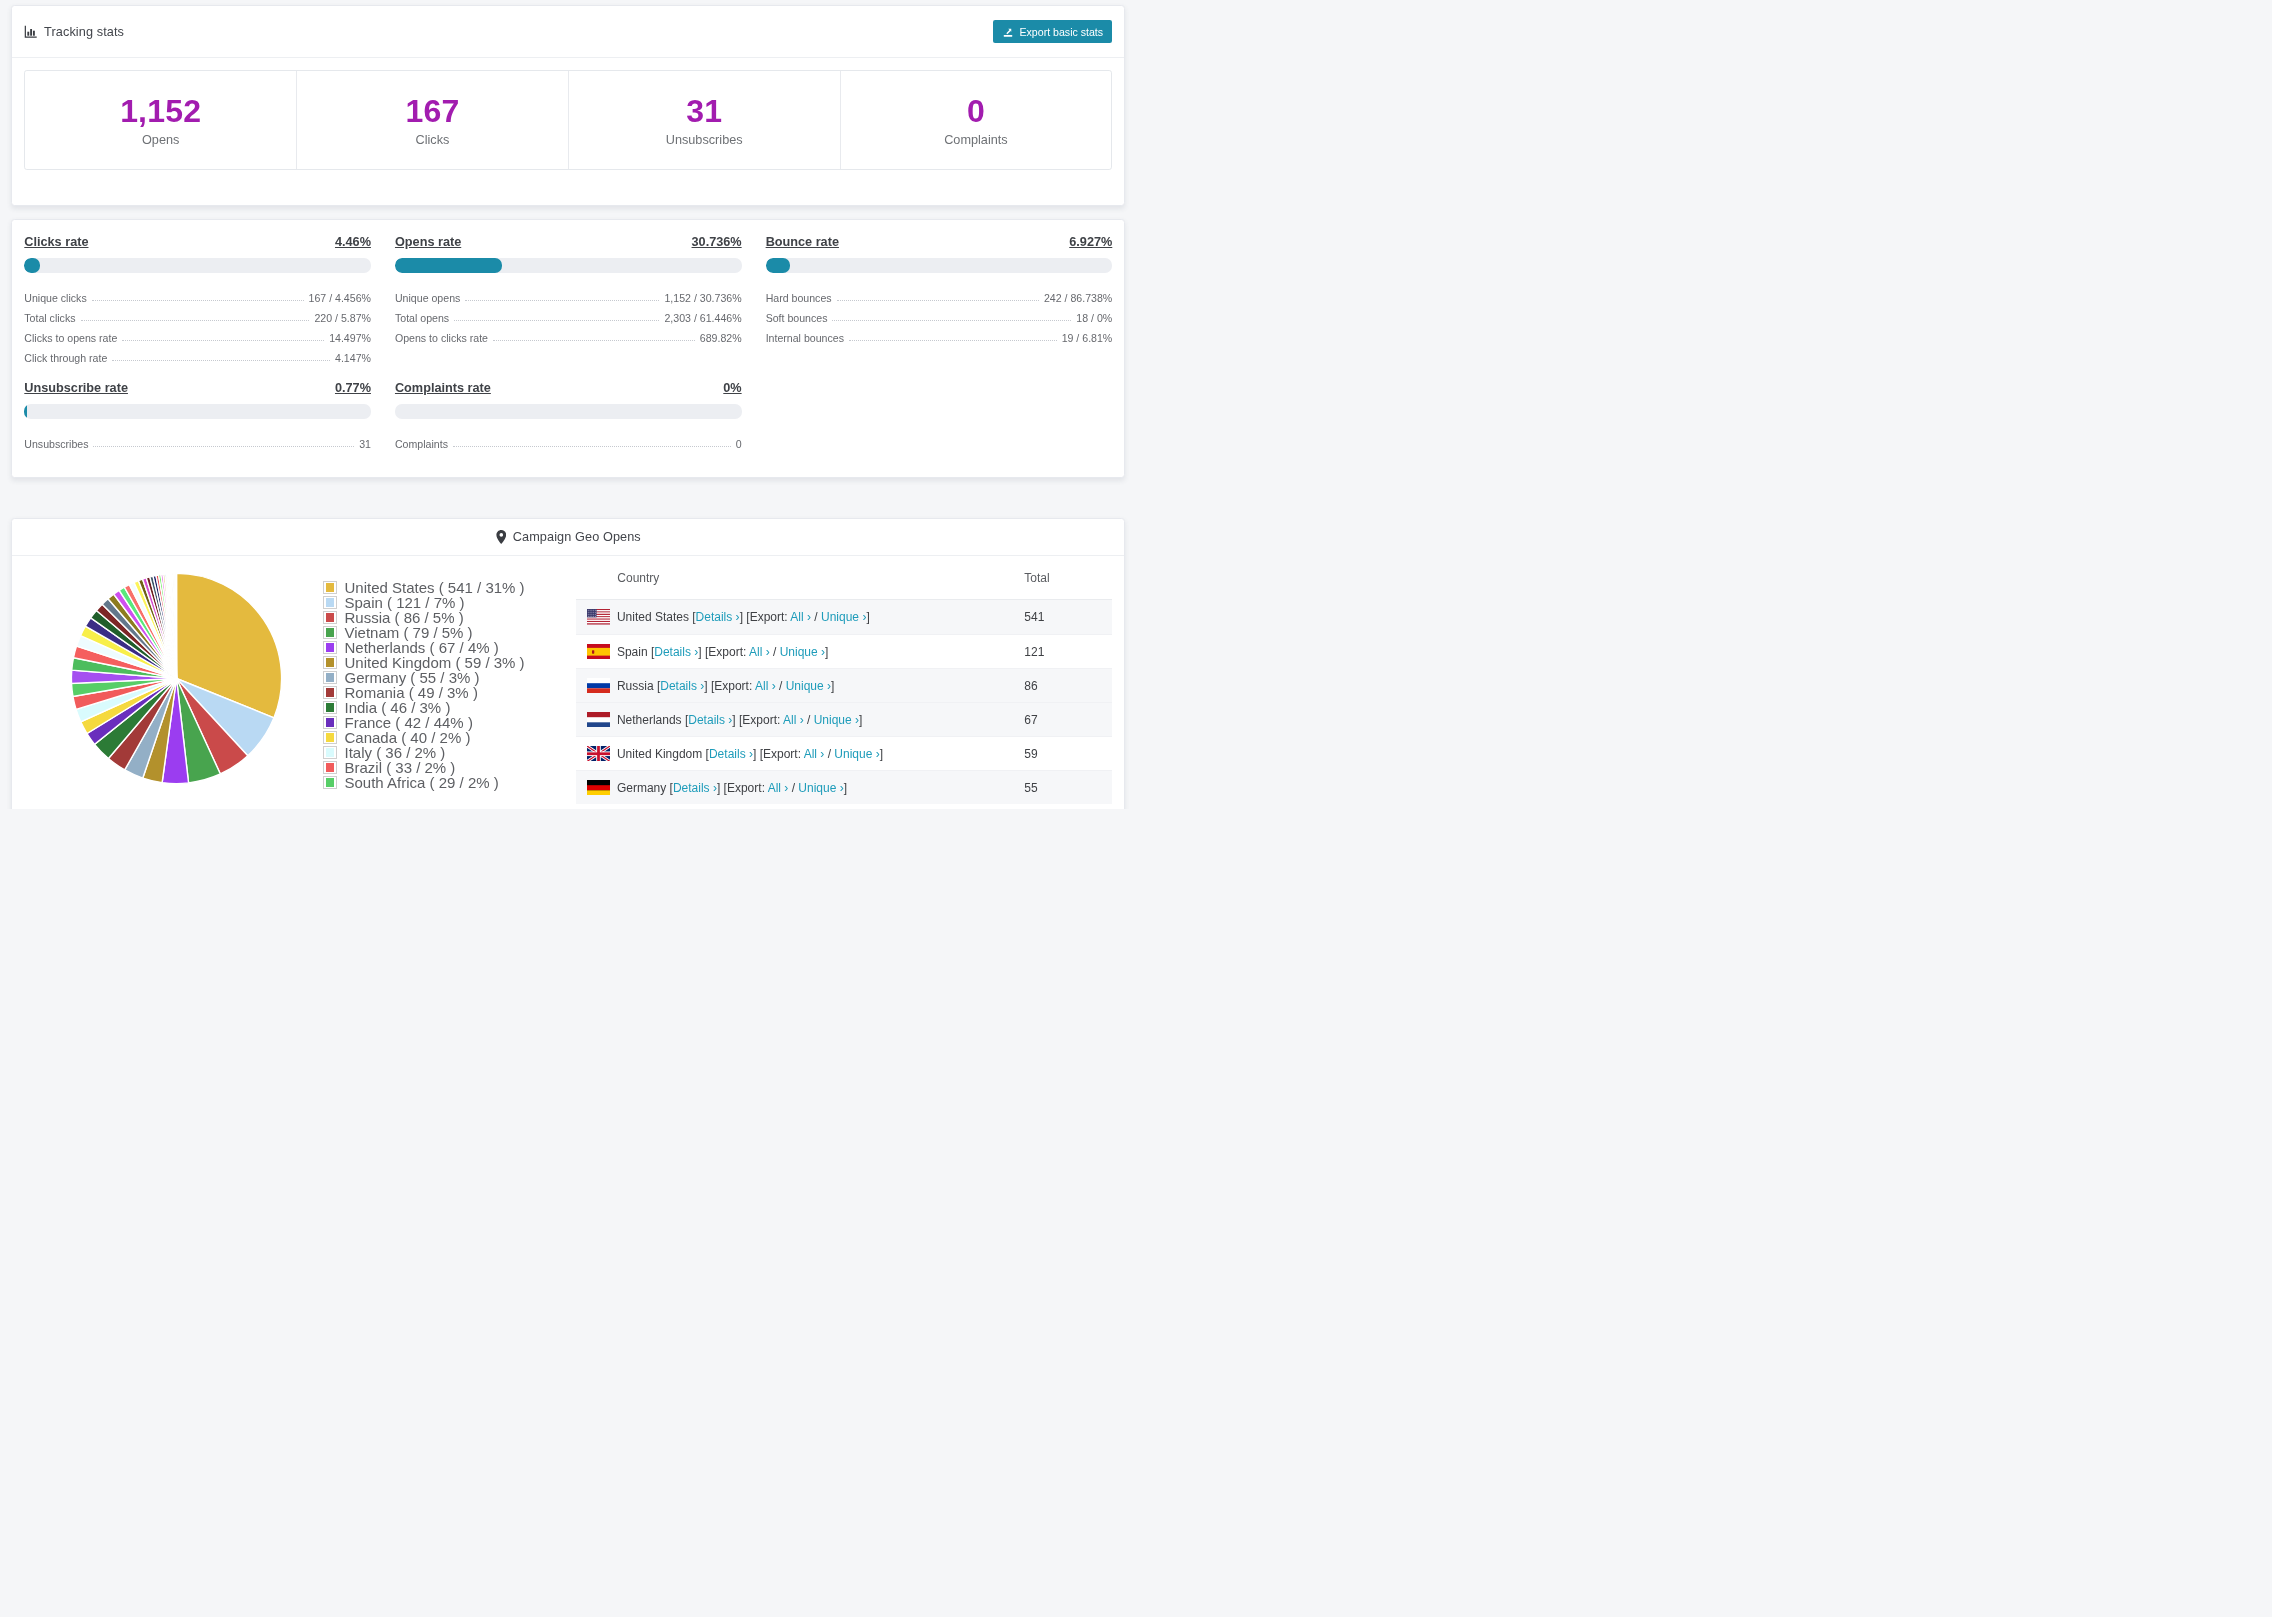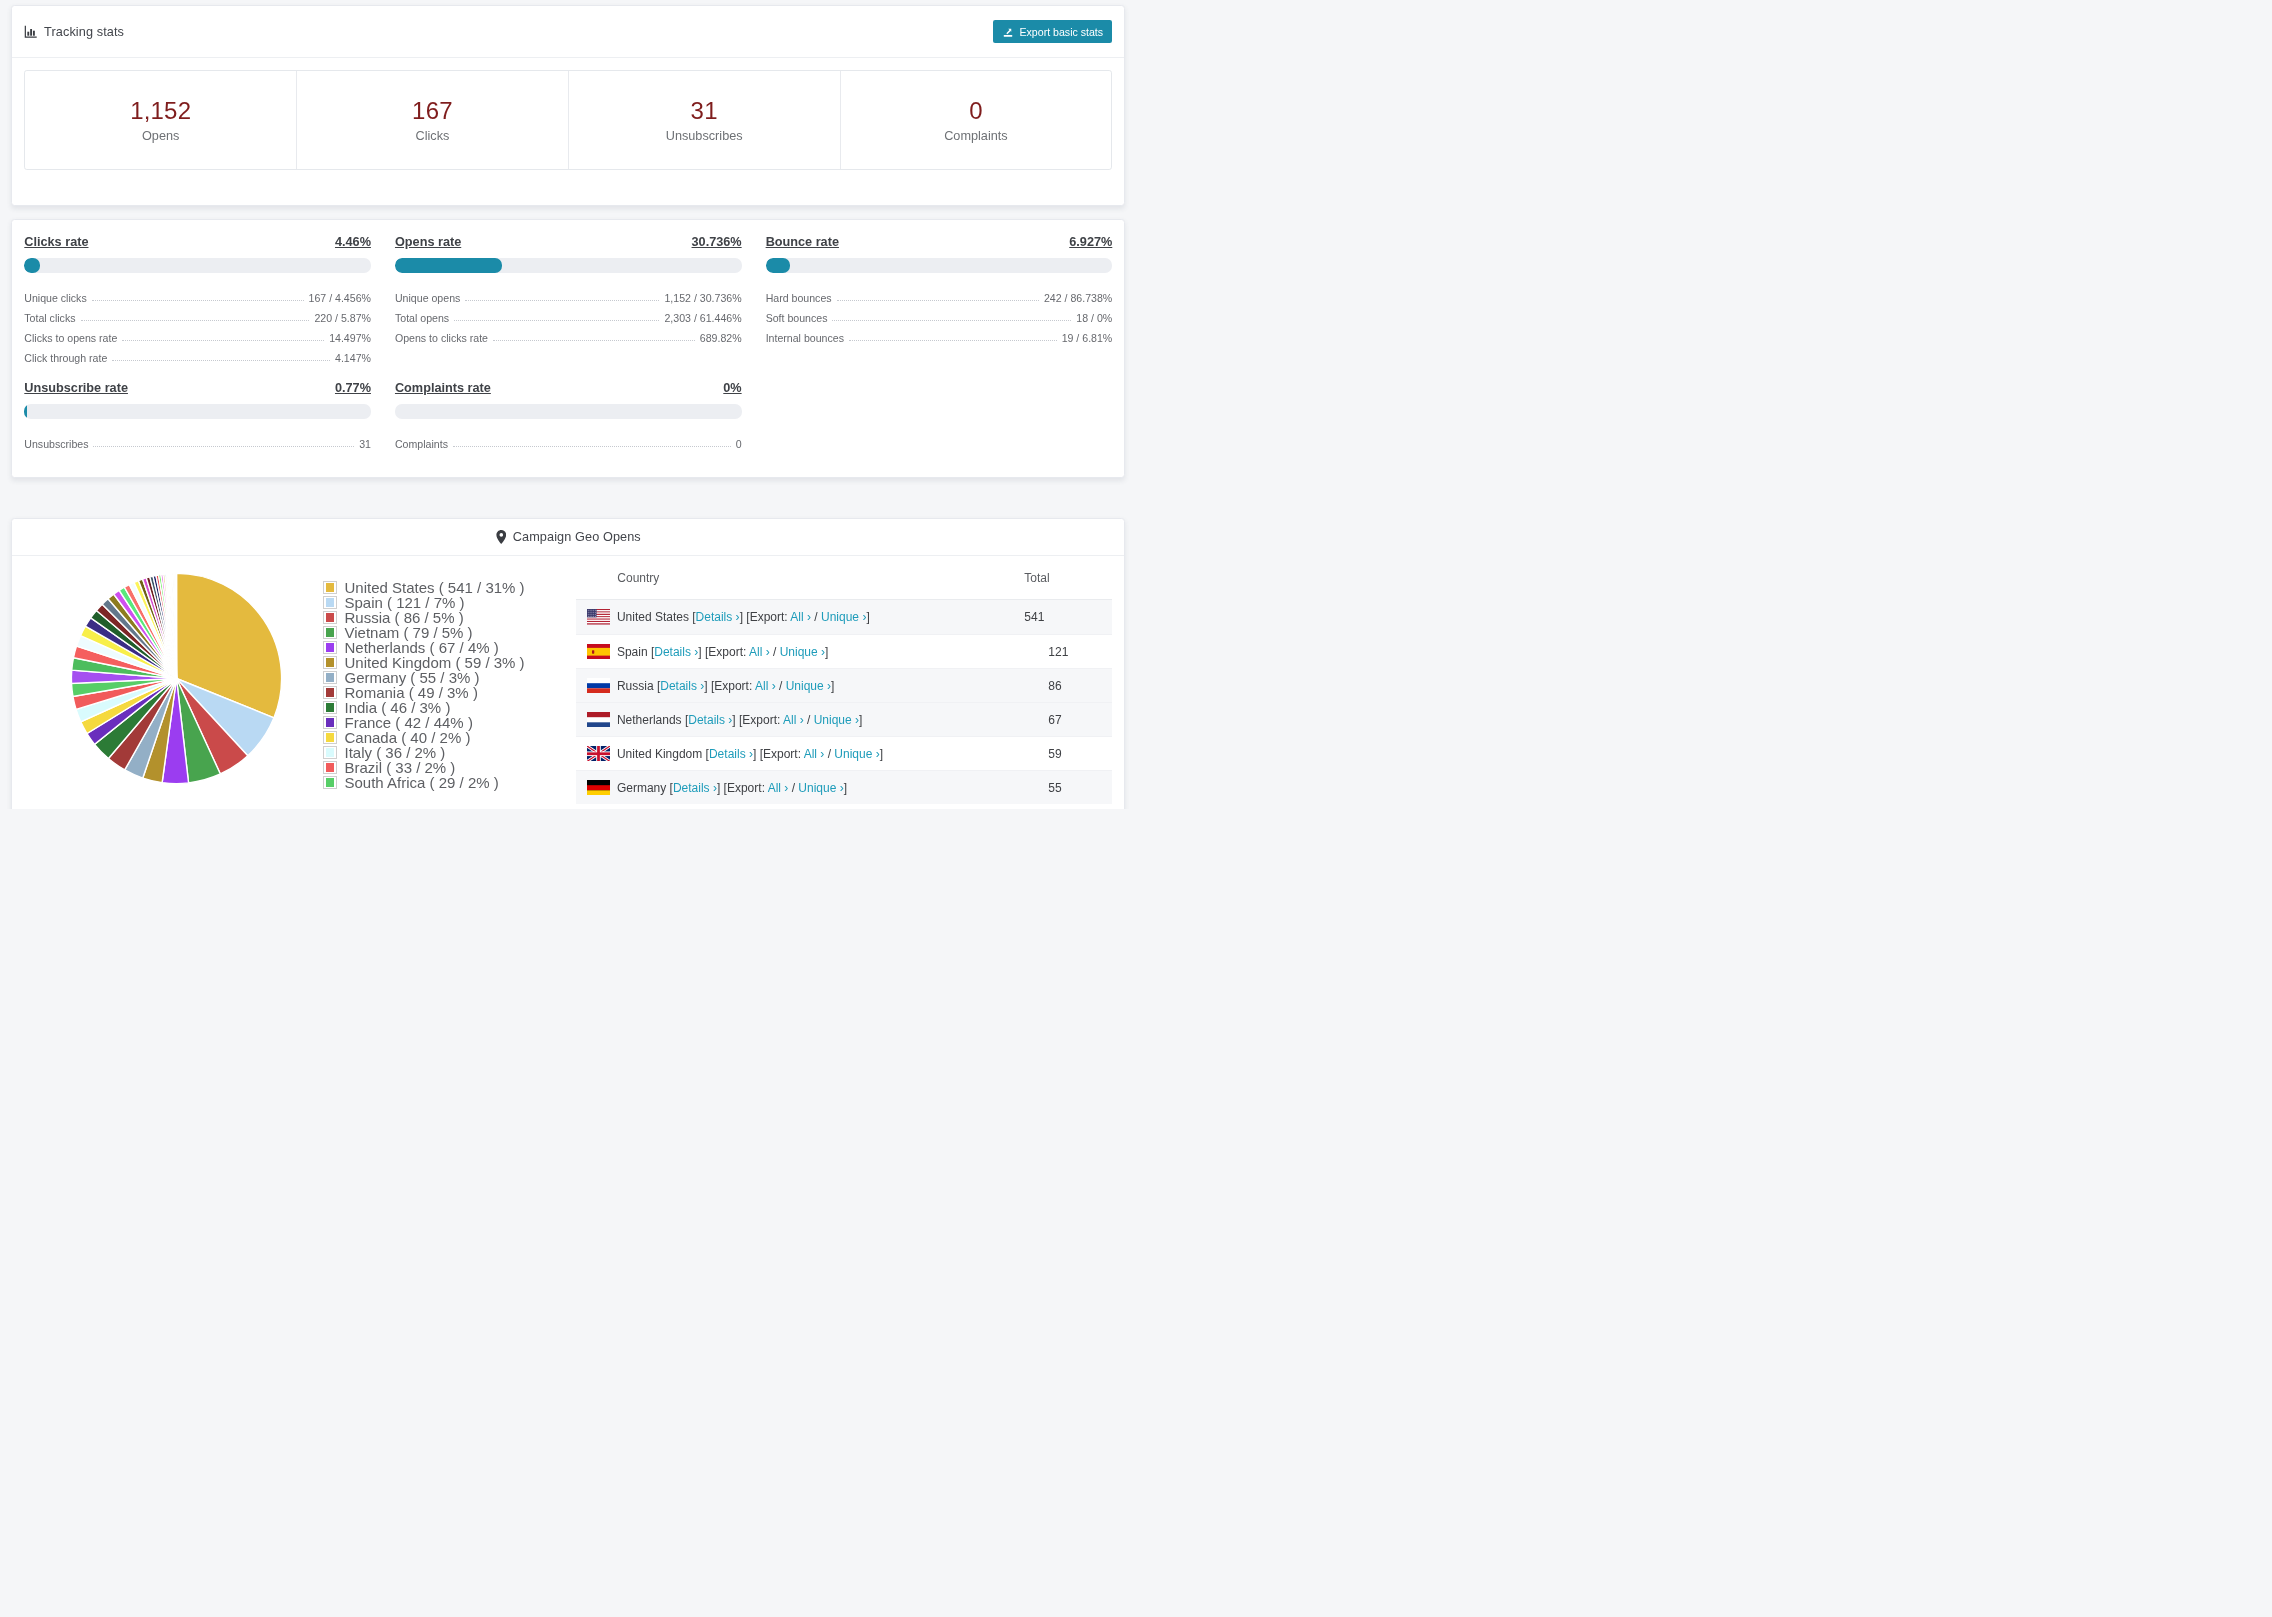--- a/index.html
+++ b/index.html
@@ -39,7 +39,7 @@
     border-right:0.7px solid #e8eaee;
   }
   .stat-cell:last-child { border-right:none; }
-  .stat-num { font-size:24px; font-weight:normal; color:#7f1d1d; letter-spacing:0.2px; }
+  .stat-num { font-size:32px; font-weight:bold; color:#a21caf; letter-spacing:0.2px; }
   .stat-lbl { font-size:12.7px; color:#6e7175; margin-top:3.5px; }
 
   

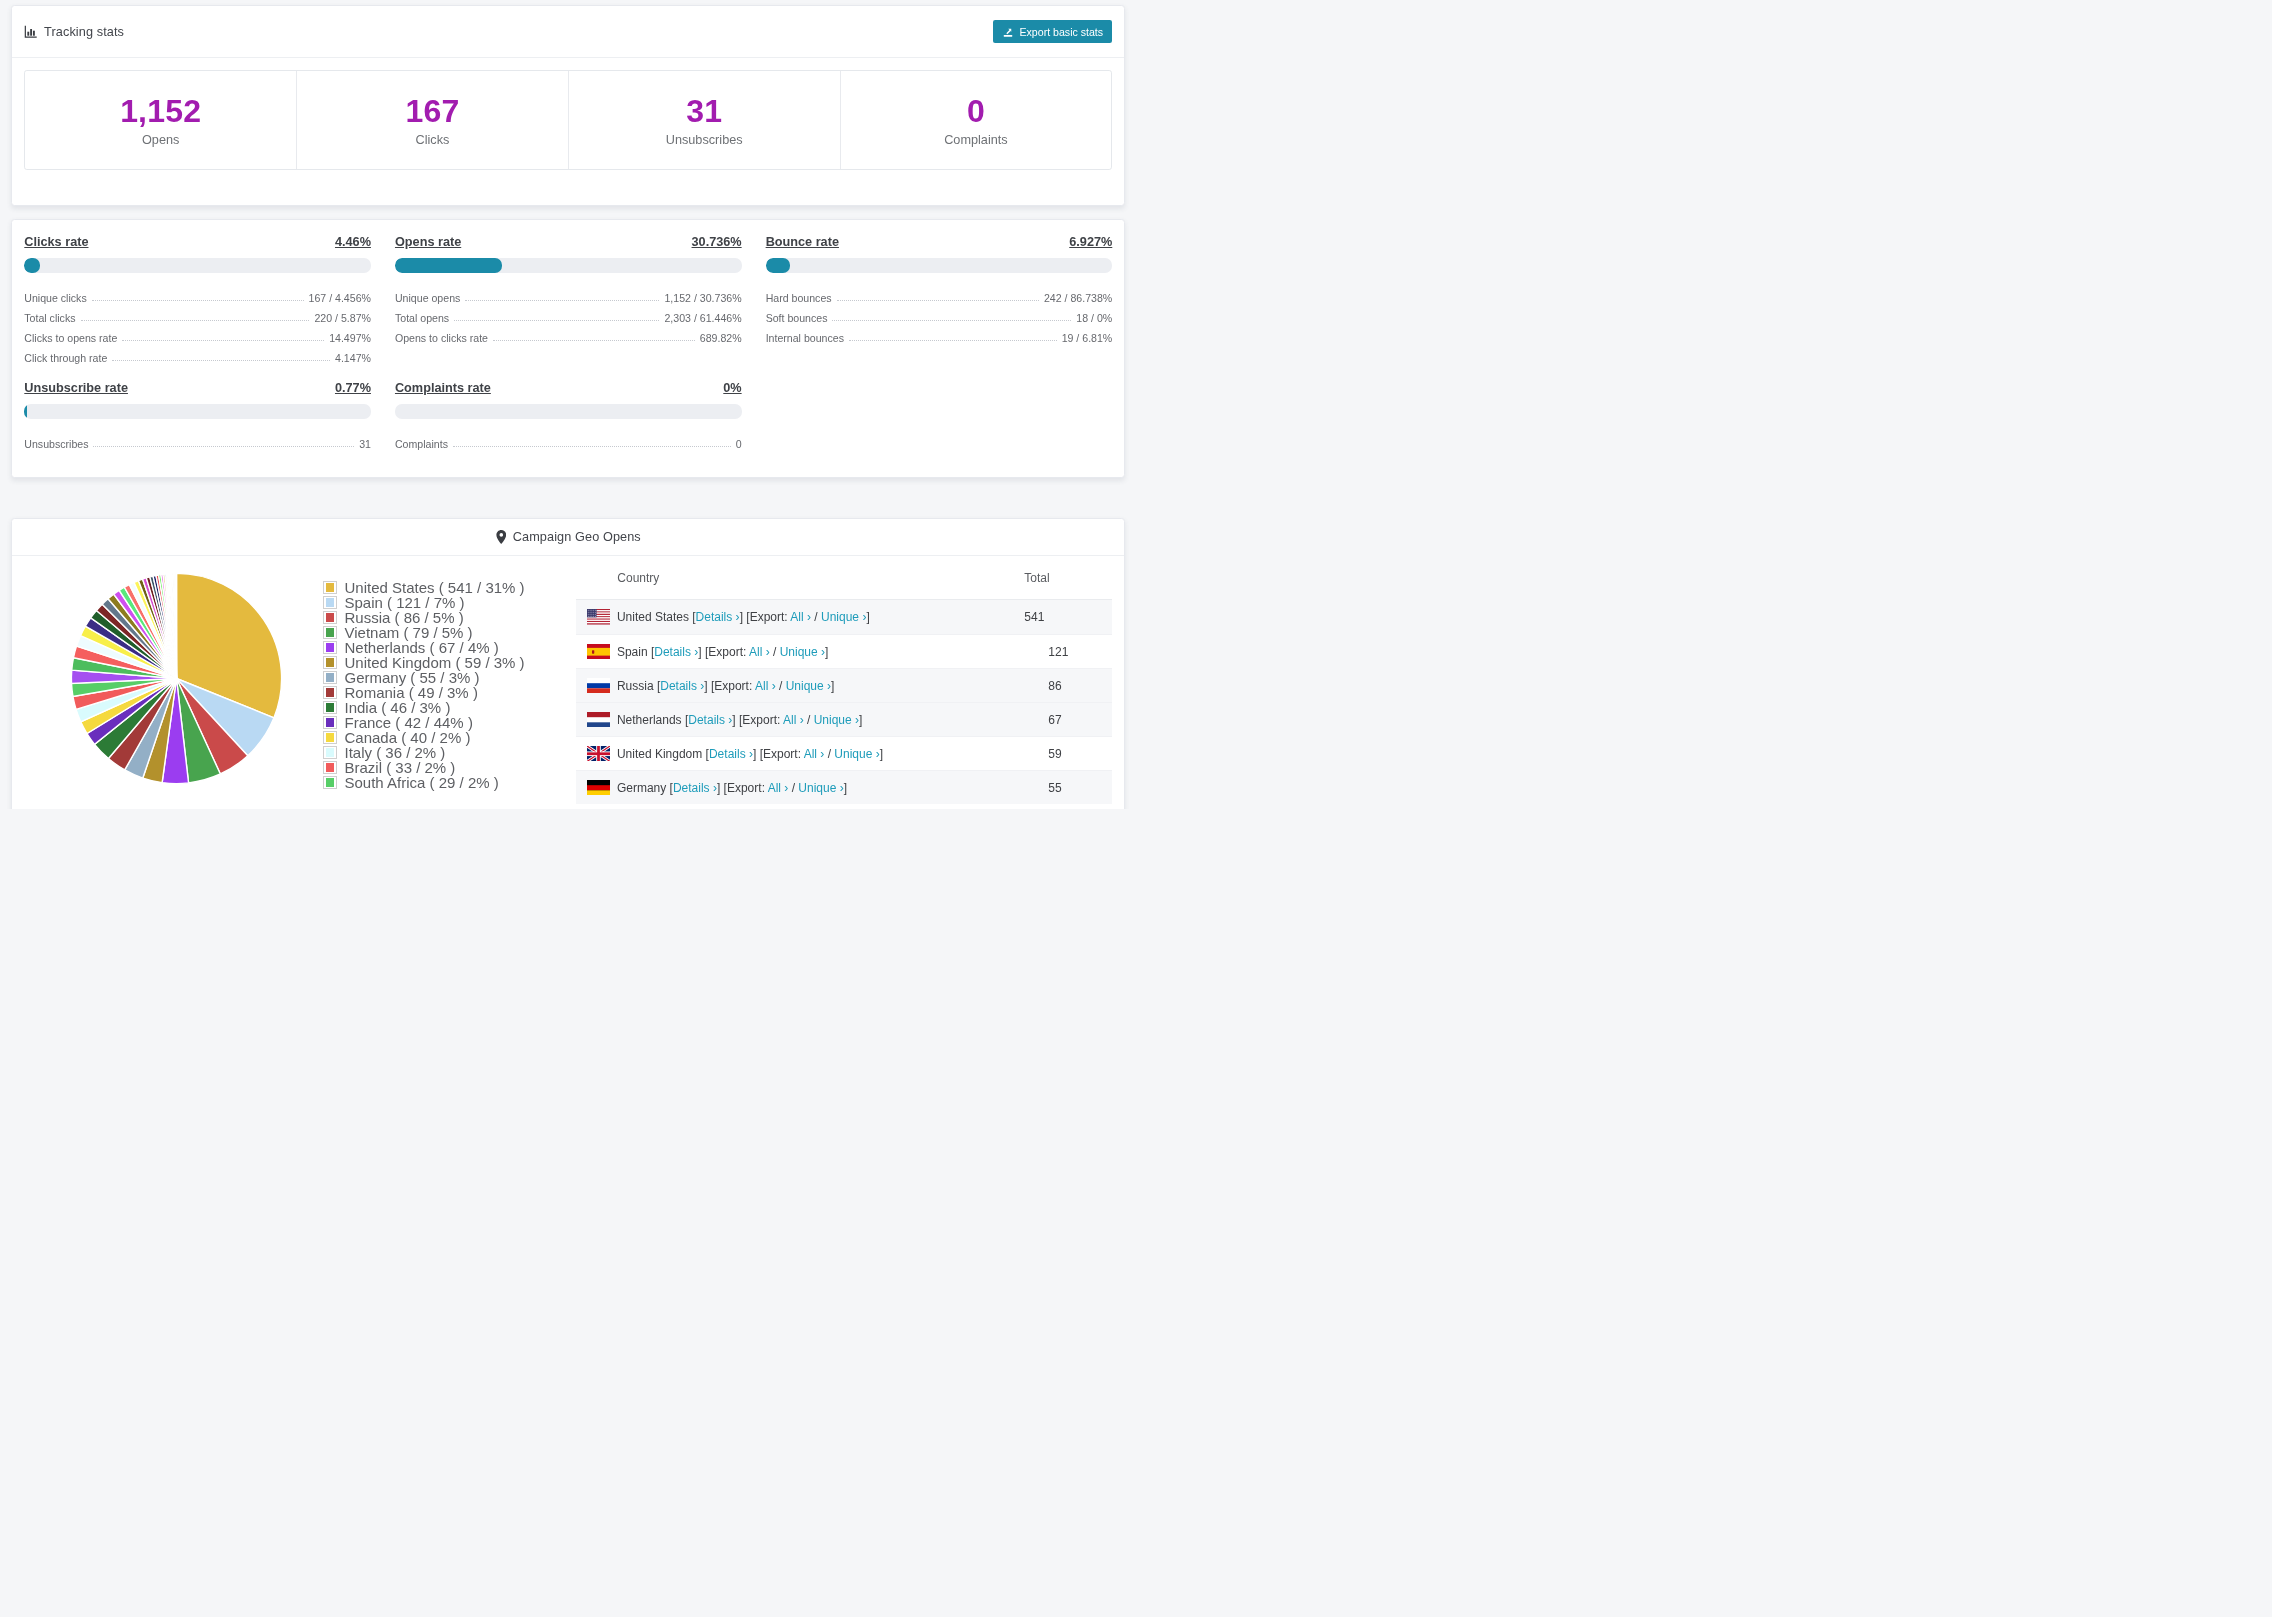--- a/index.html
+++ b/index.html
@@ -83,7 +83,7 @@
   .gt-col-total { flex:1; }
   .gt-row { display:flex; height:34px; align-items:center; color:#3f4145; }
   .gt-row.stripe { background:#f6f7f9; }
-  .gt-row + .gt-row { border-top:0.7px solid #f0f1f4;gap:24px; }
+  .gt-row + .gt-row { border-top:0.7px solid #f0f1f4; }
   .gt-cell-country { width:448px; display:flex; align-items:center; padding-left:10.6px; }
   .gt-cell-total { flex:1; }
   .flag { width:23px; height:15.5px; margin-right:7px; flex:none; display:inline-flex; }

